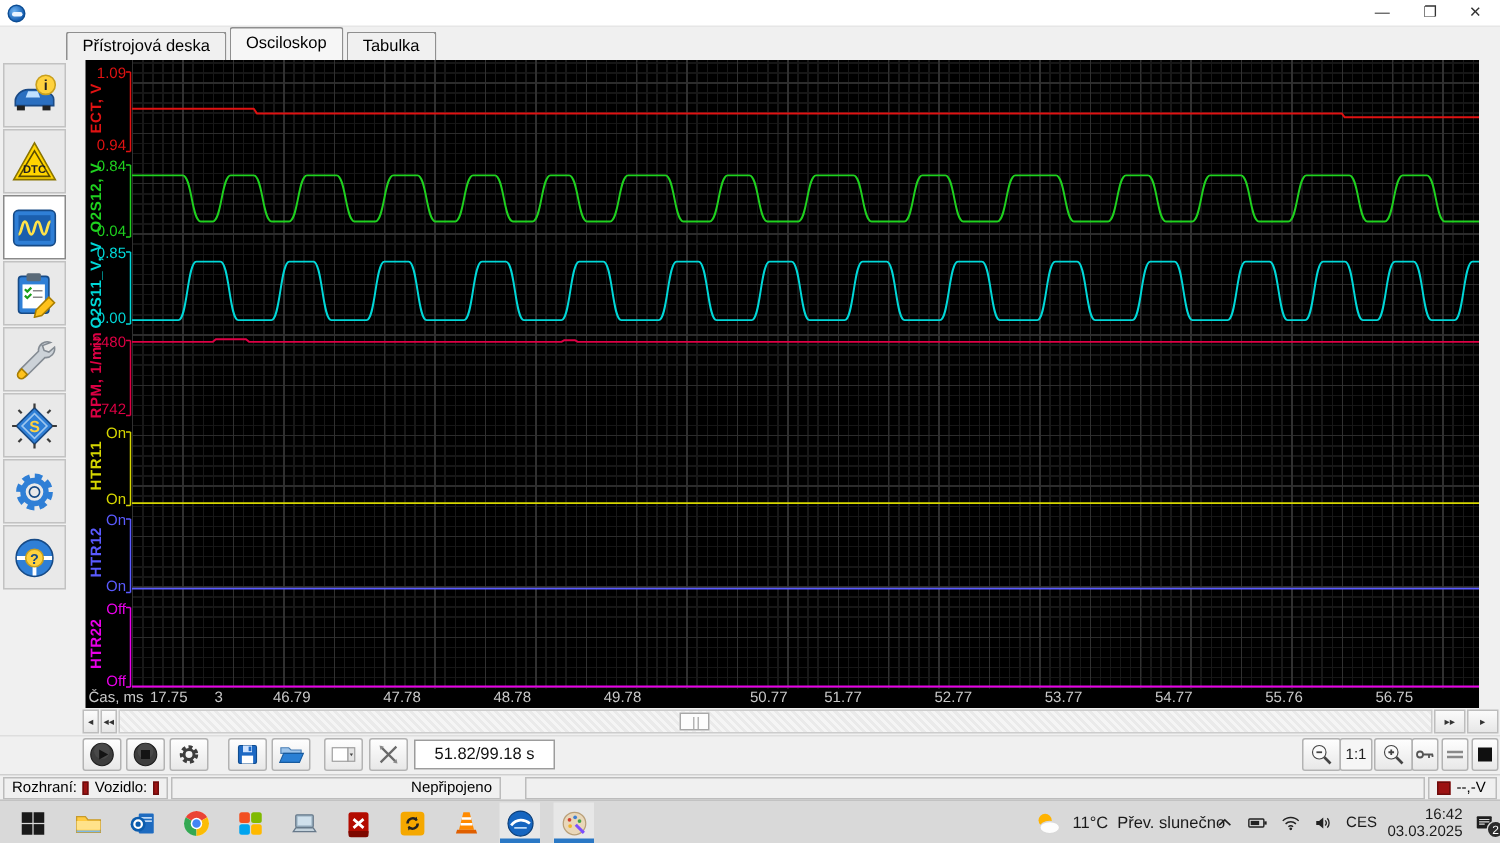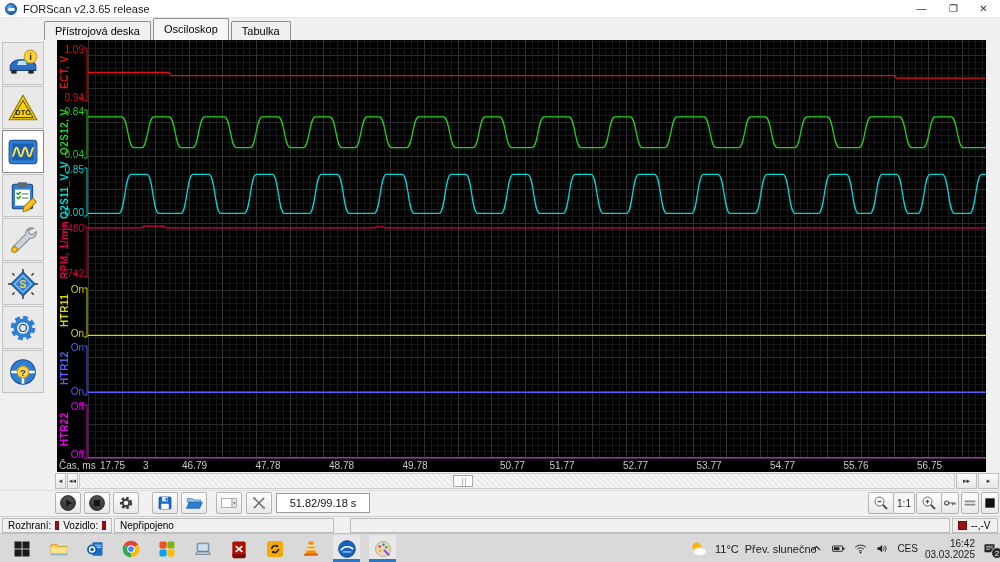--- a/index.html
+++ b/index.html
@@ -92,7 +92,6 @@
 
   <div class="titlebar">
     <div class="tb-icon"></div>
-    <div class="tb-title">FORScan v2.3.65 release</div>
     <div class="winbtn min">—</div>
     <div class="winbtn rest">❐</div>
     <div class="winbtn close">✕</div>

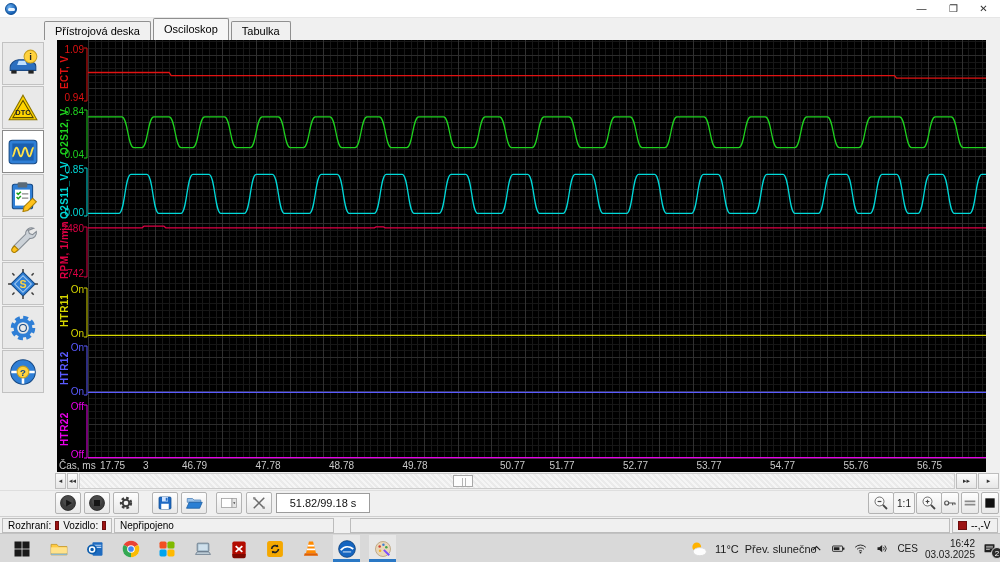--- a/index.html
+++ b/index.html
@@ -327,7 +327,7 @@
       <span>Vozidlo:</span>
       <span class="redsq"></span>
     </div>
-    <div class="stcell" style="left:114px;width:220px;">
+    <div class="stcell" style="left:114px;width:220px;justify-content:flex-end;">
       <span>Nepřipojeno</span>
     </div>
     <div class="stcell" style="left:350px;width:600px;"></div>

